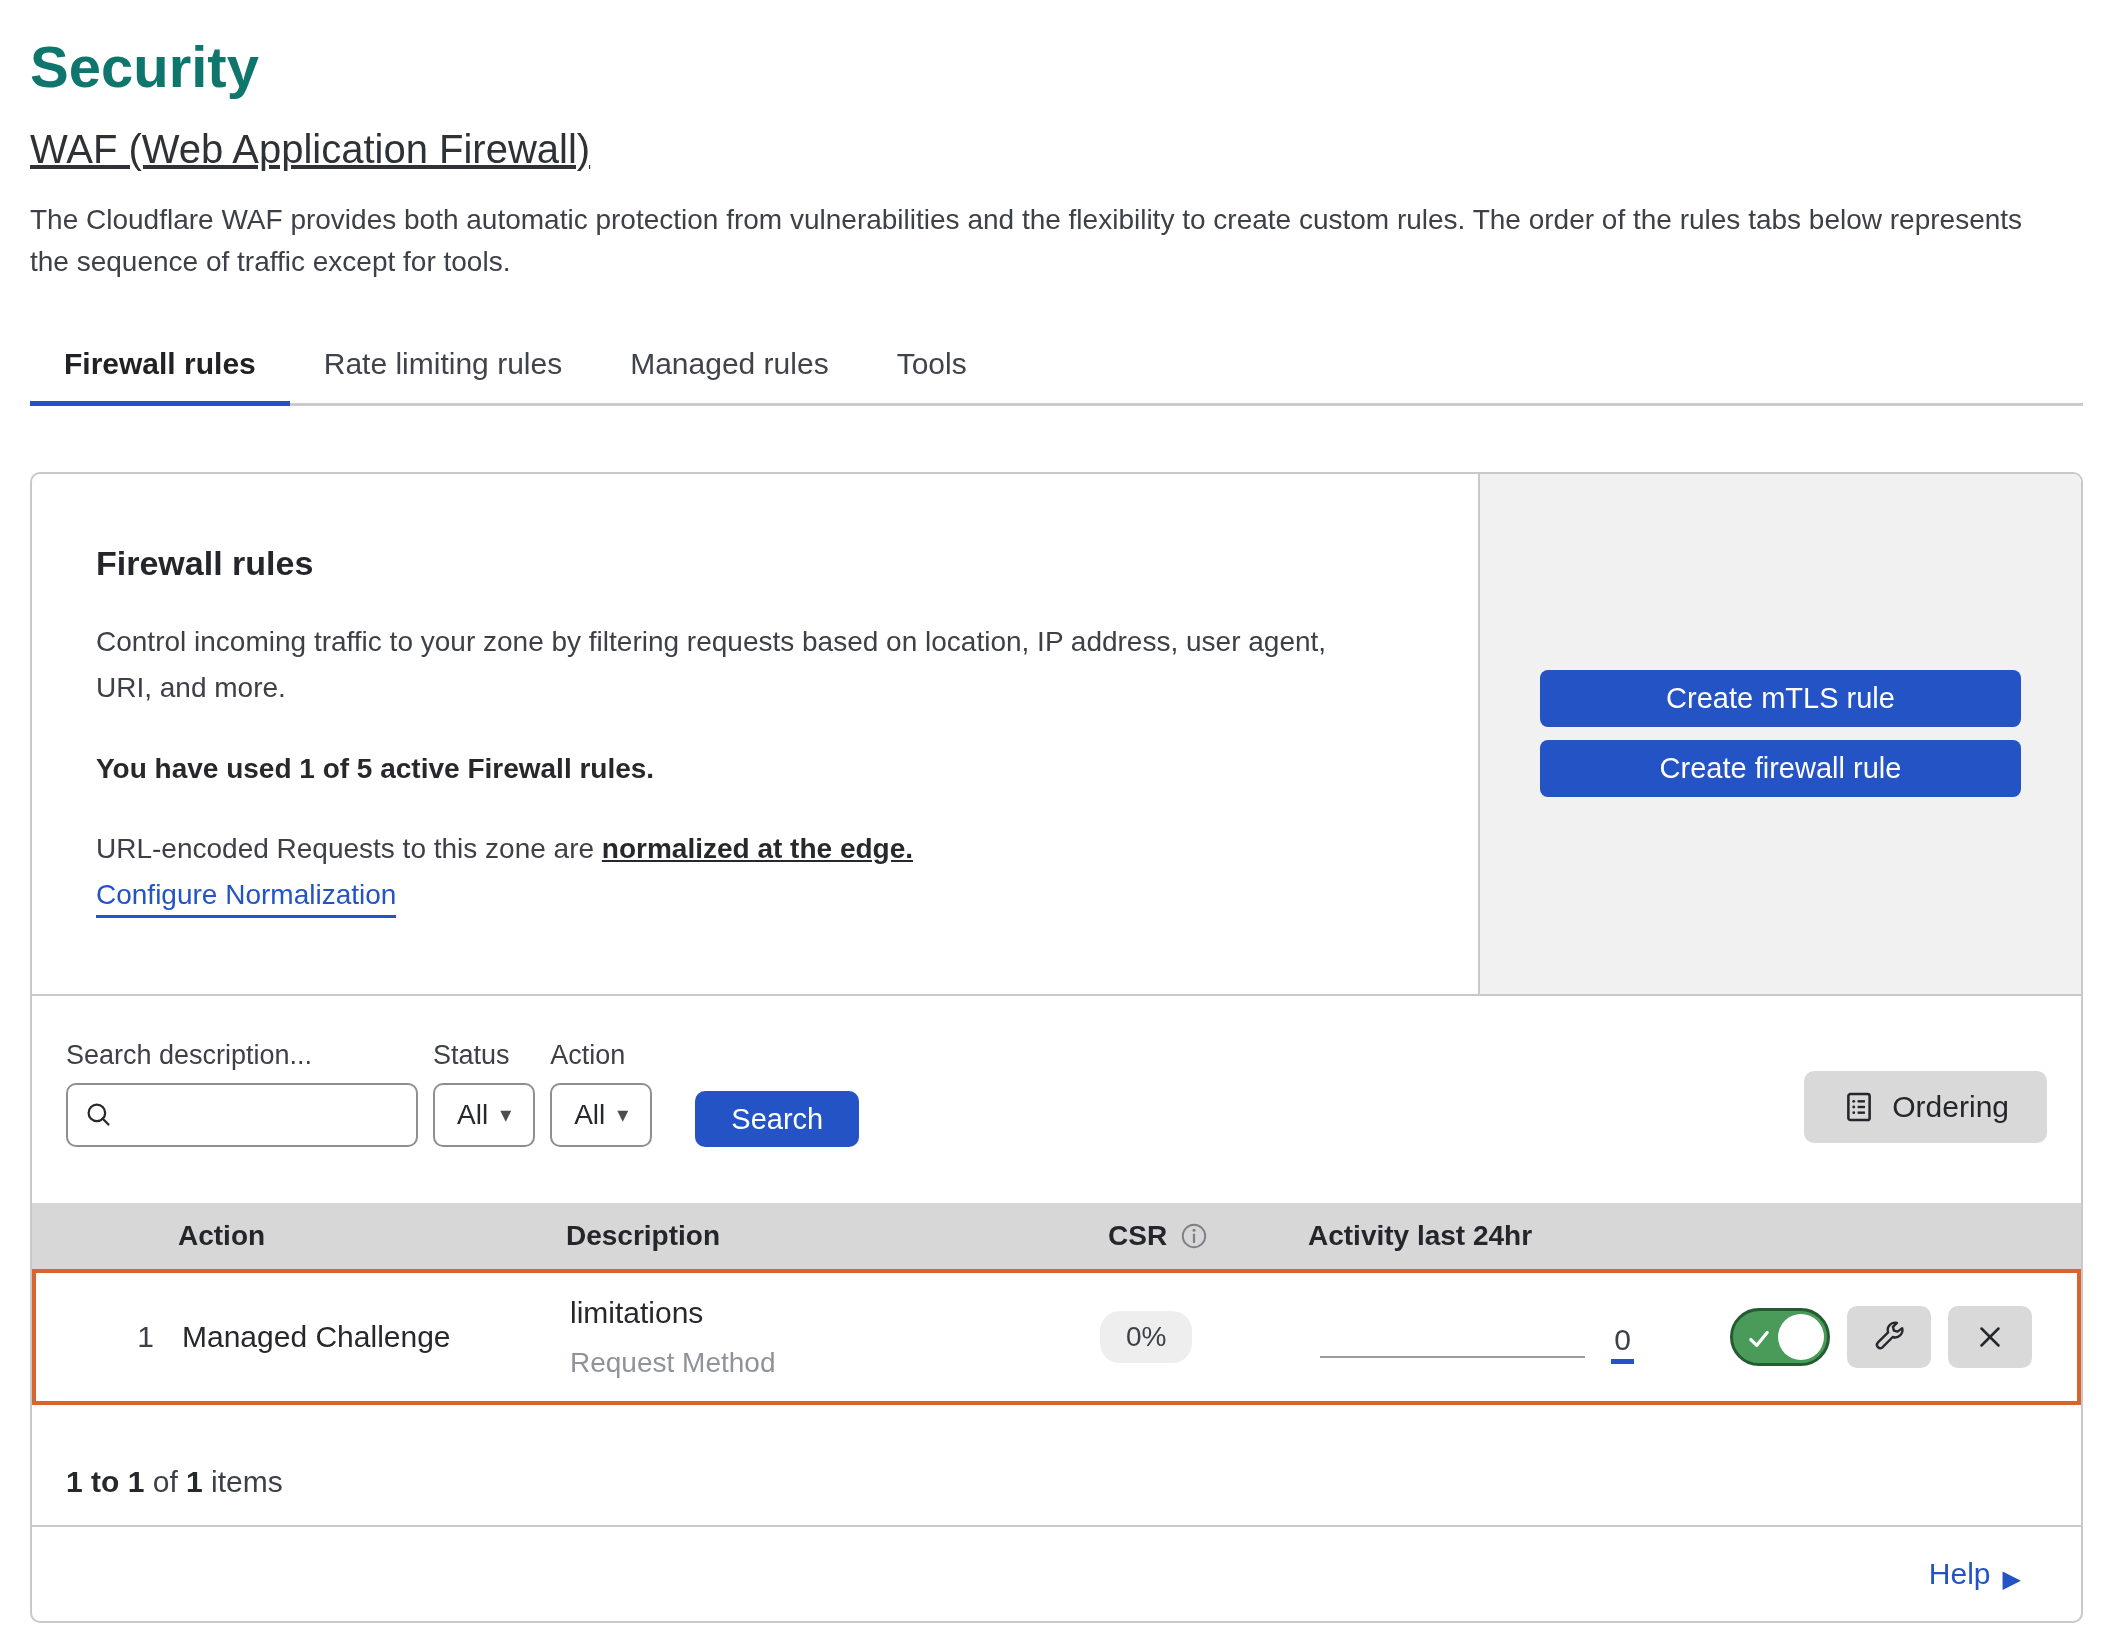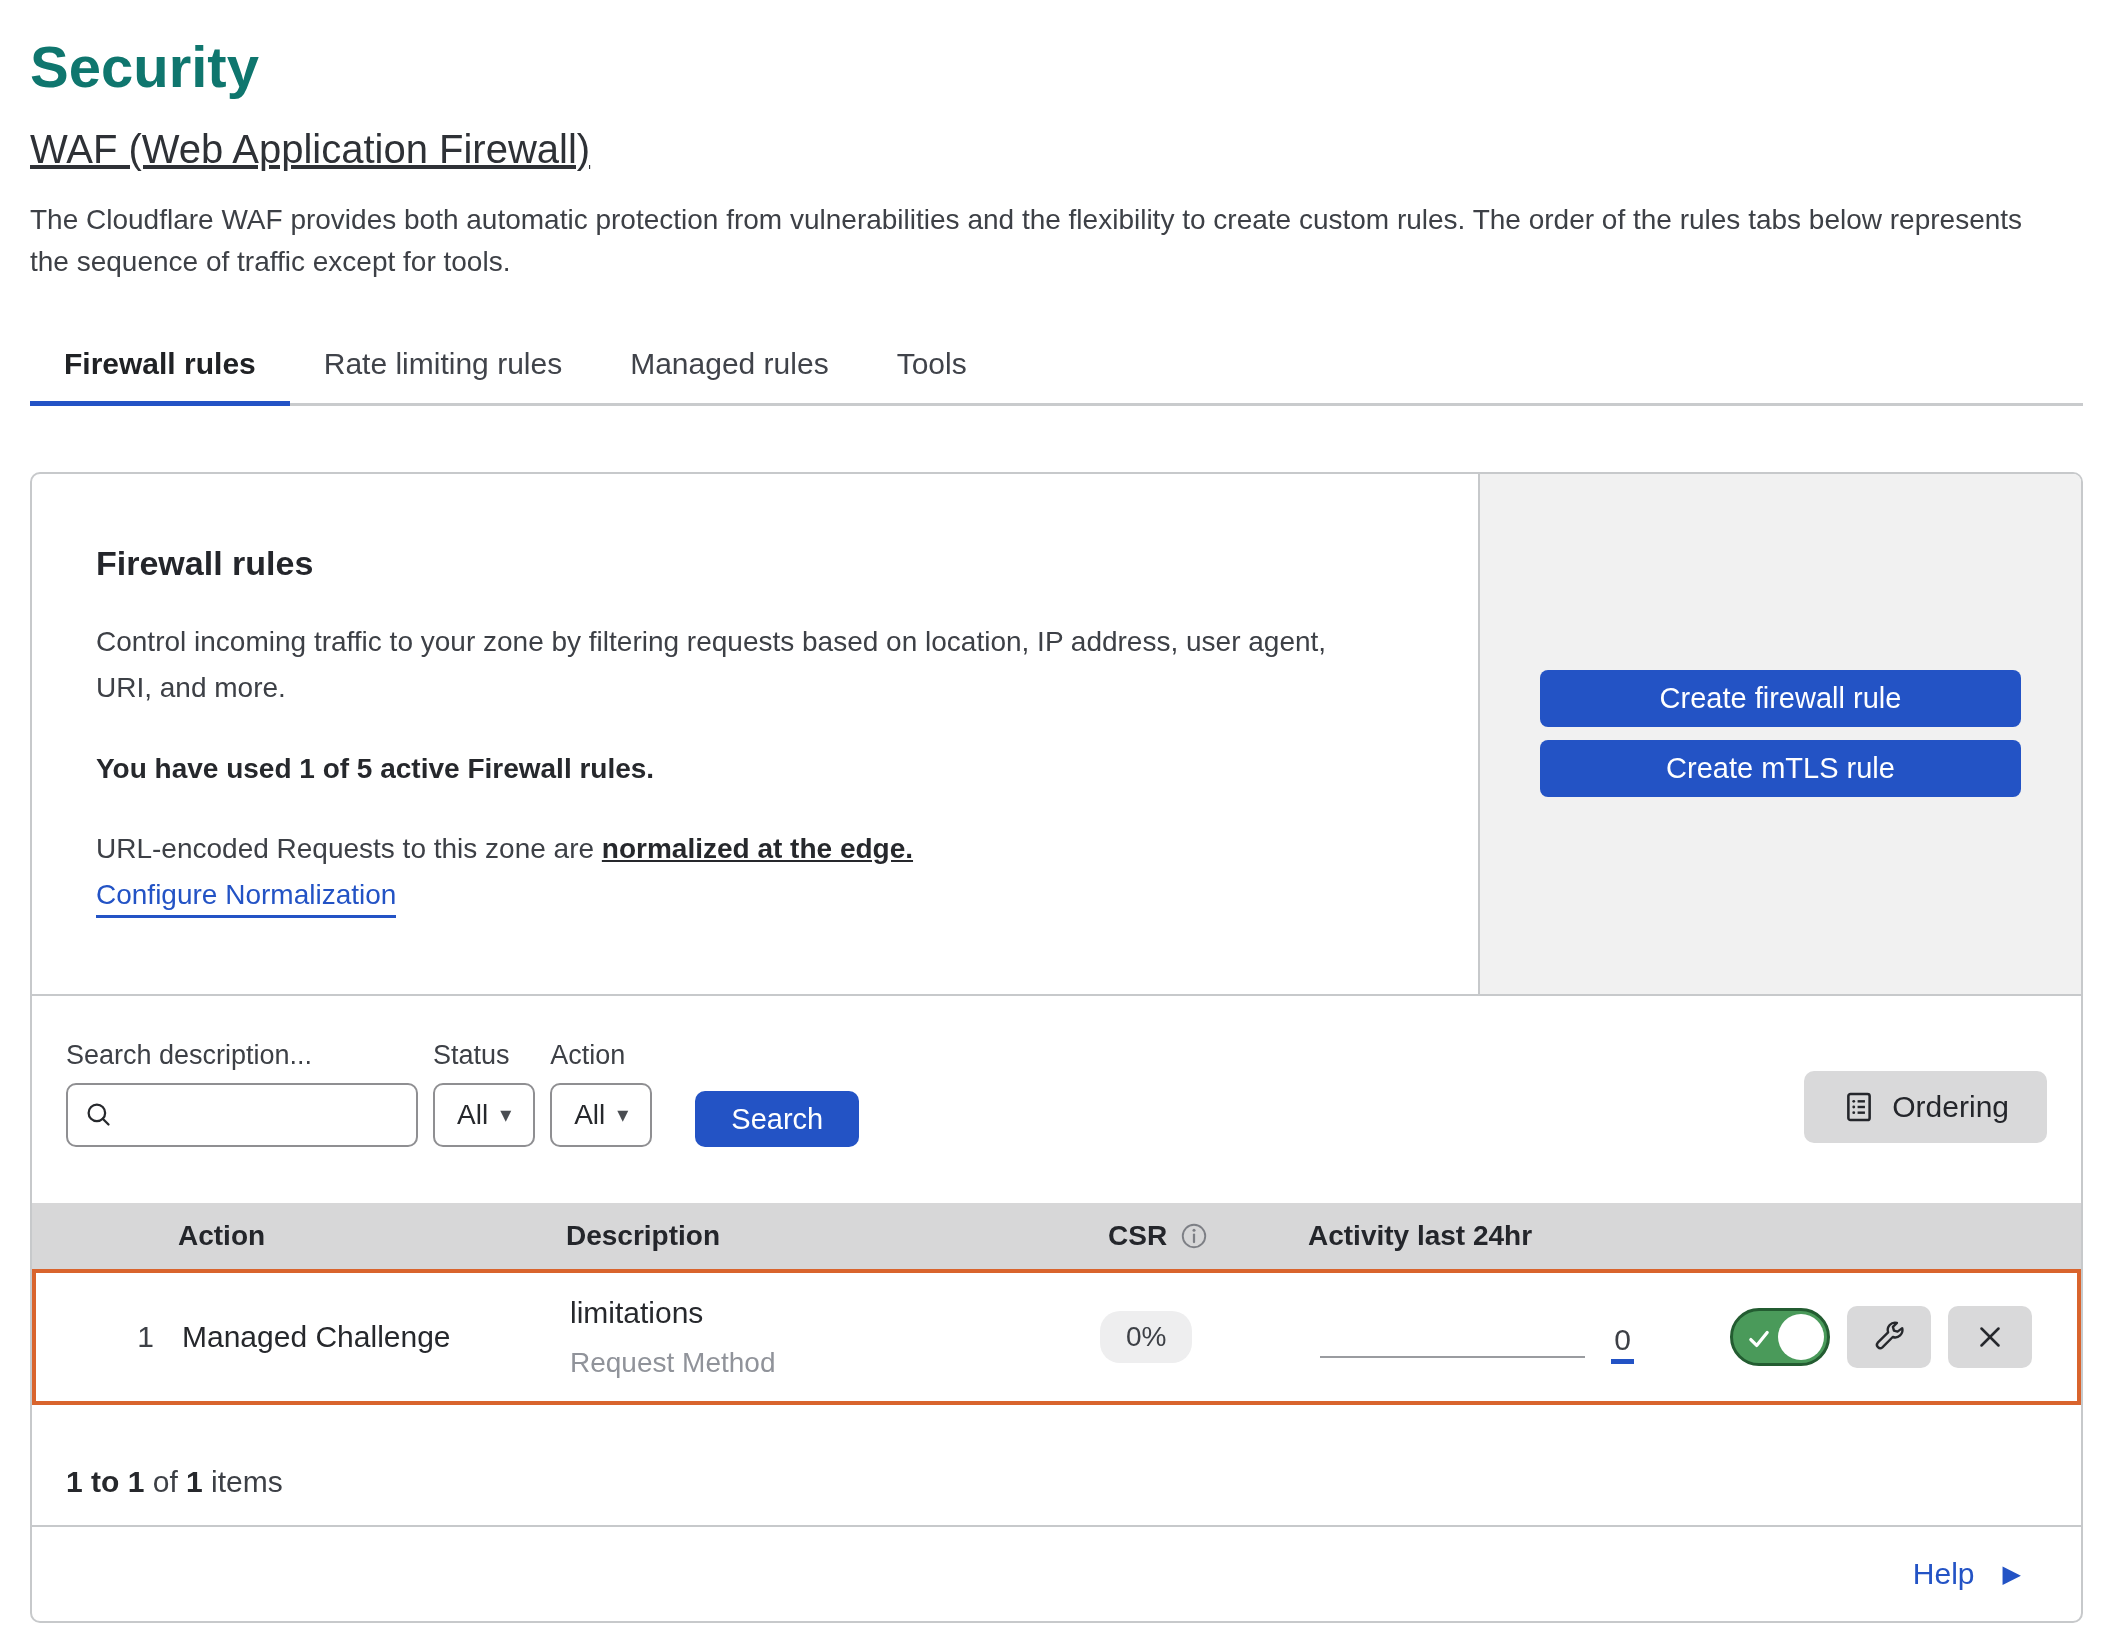--- a/index.html
+++ b/index.html
@@ -161,8 +161,8 @@
         <a class="link">Configure Normalization</a>
       </div>
       <aside class="card-actions">
+        <button class="btn-primary">Create mTLS rule</button>
         <button class="btn-primary">Create firewall rule</button>
-        <button class="btn-primary">Create mTLS rule</button>
       </aside>
     </div>
 

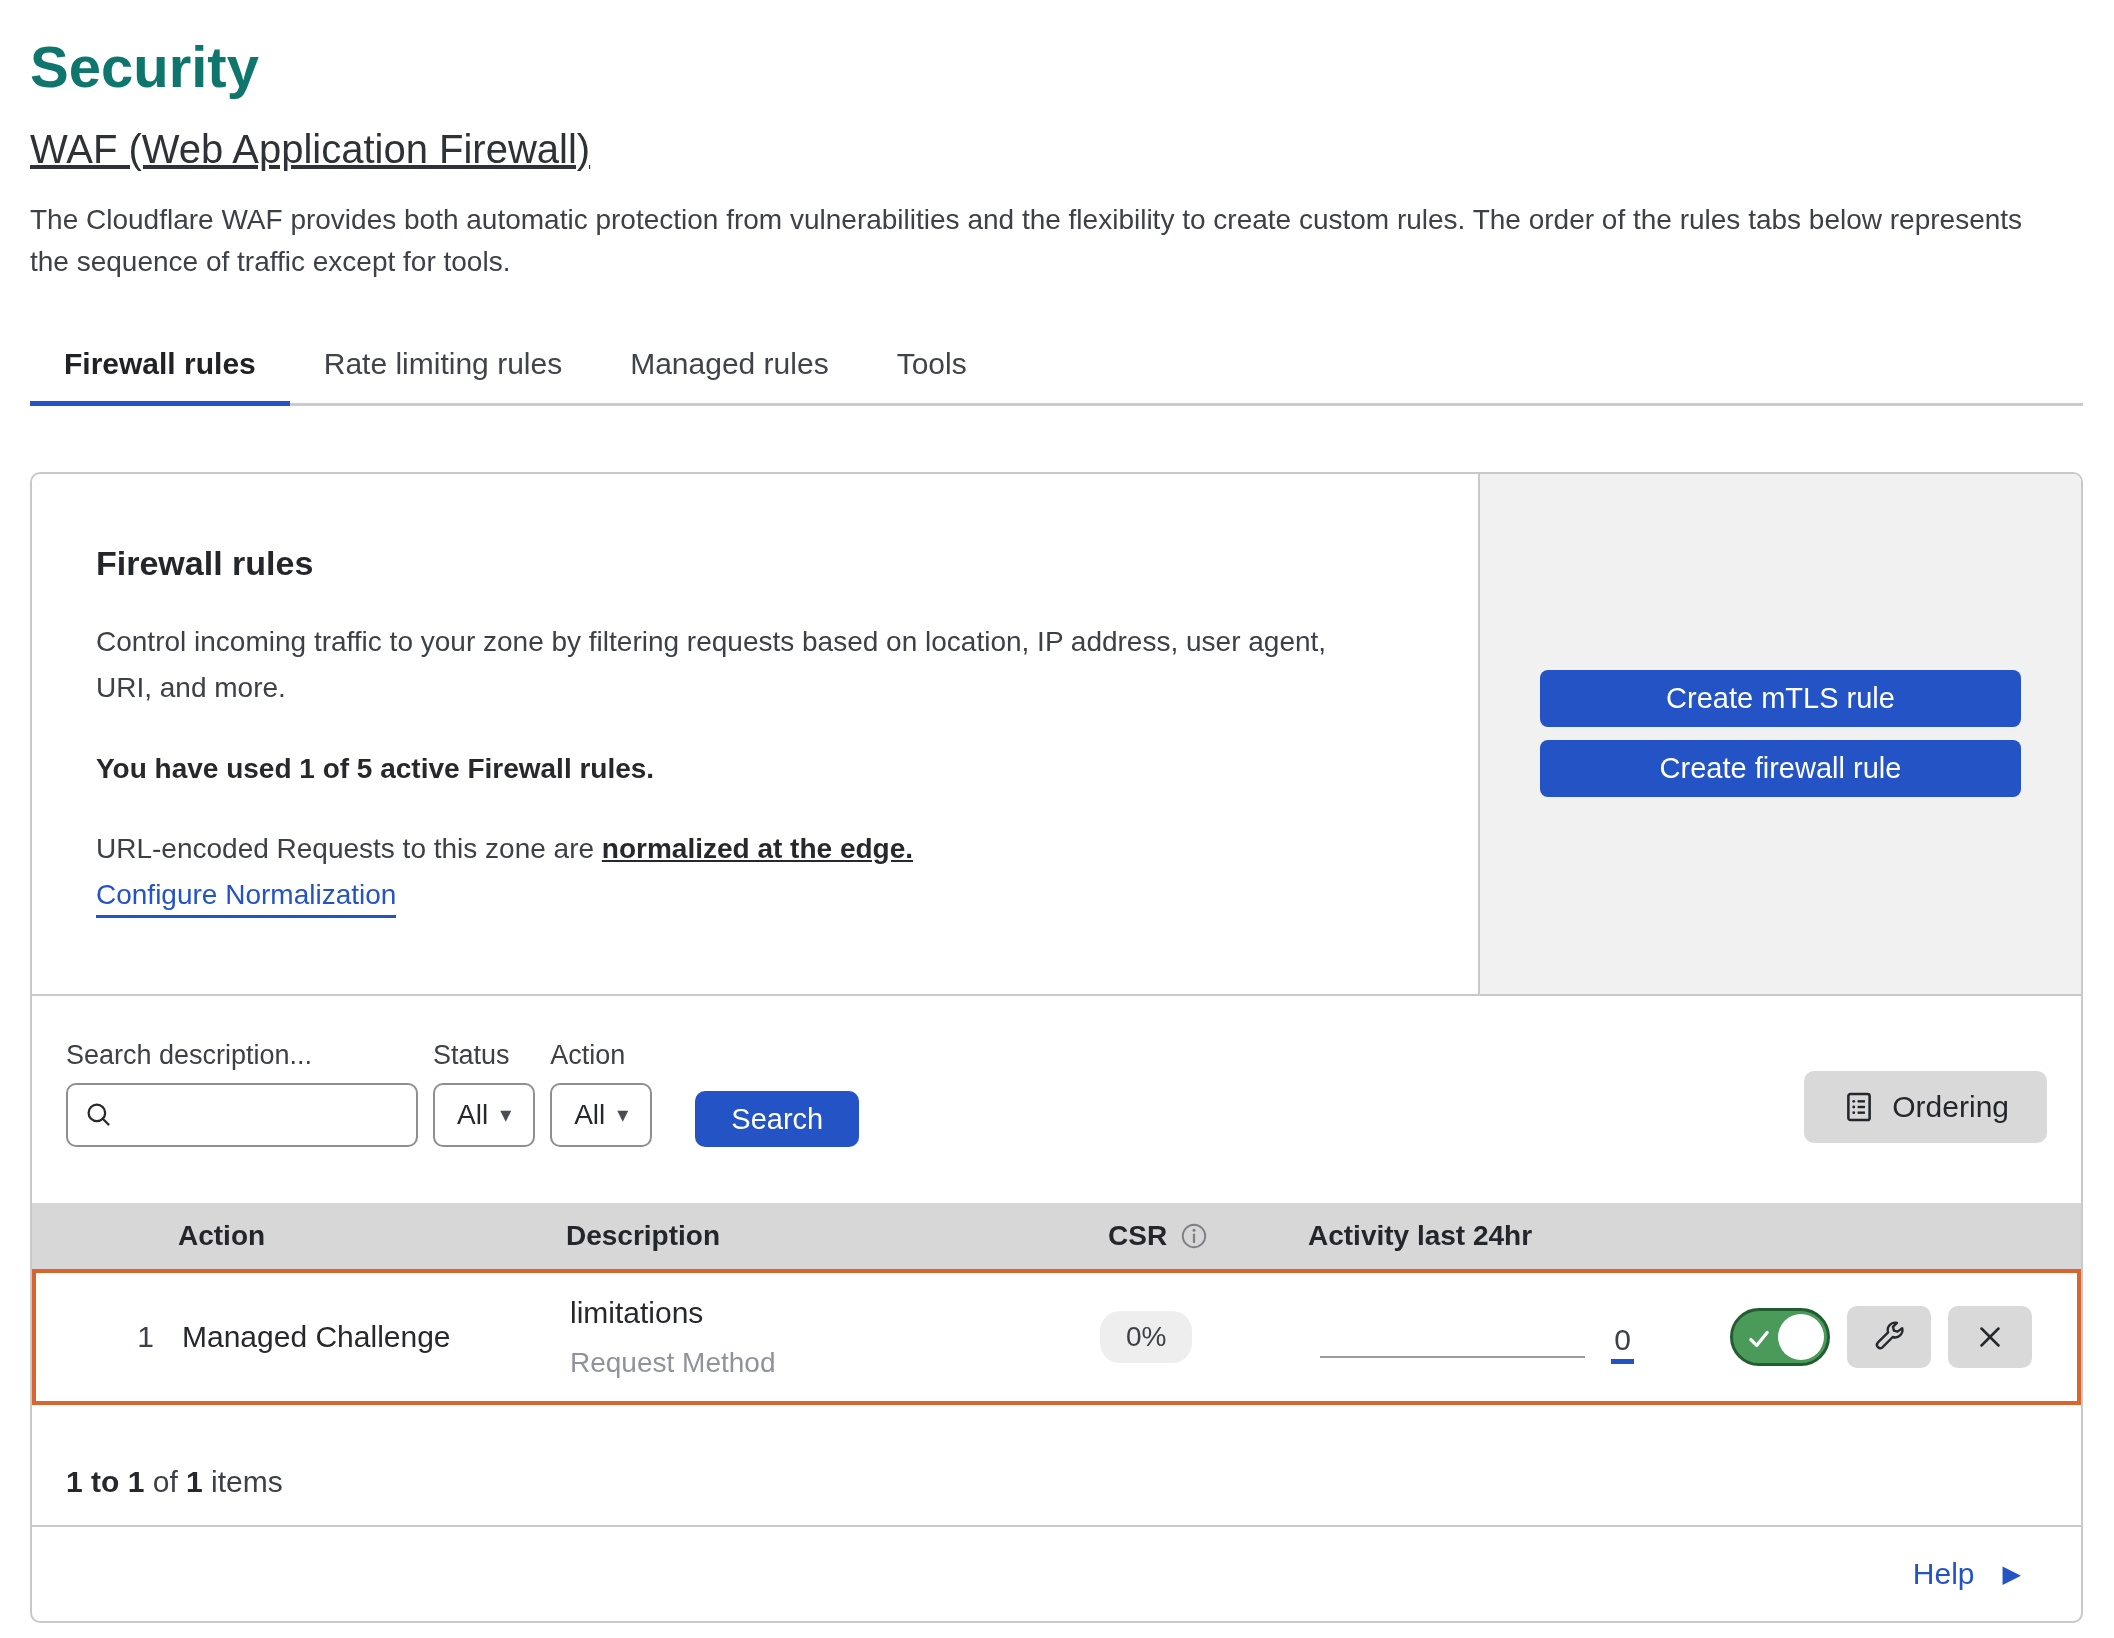--- a/index.html
+++ b/index.html
@@ -128,7 +128,7 @@
   }
   .help-link{
     font-size:30px; color:#2353c5; text-decoration:none; cursor:pointer;
-    display:flex; align-items:center; gap:28px;
+    display:flex; align-items:flex-end; gap:12px;
   }
   .help-arrow{ font-size:24px; line-height:1; }
 </style>

